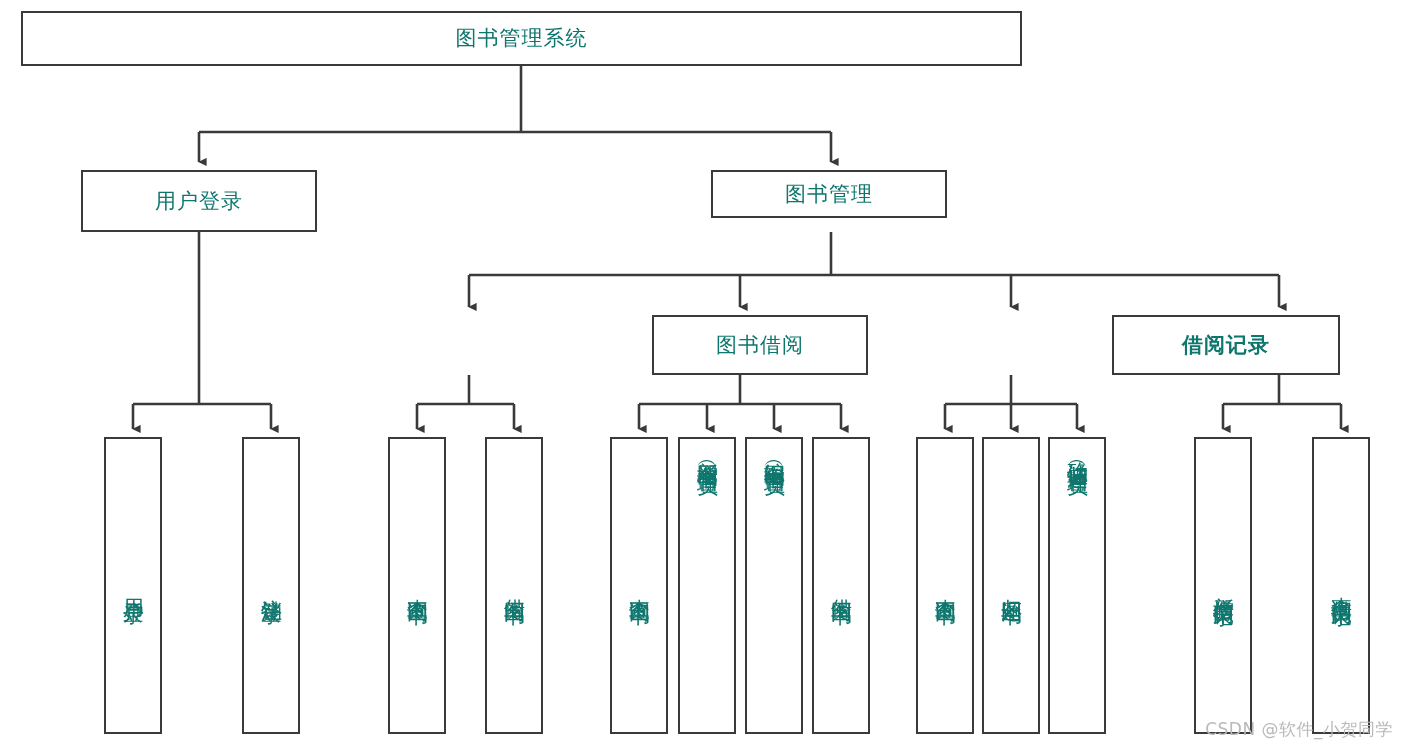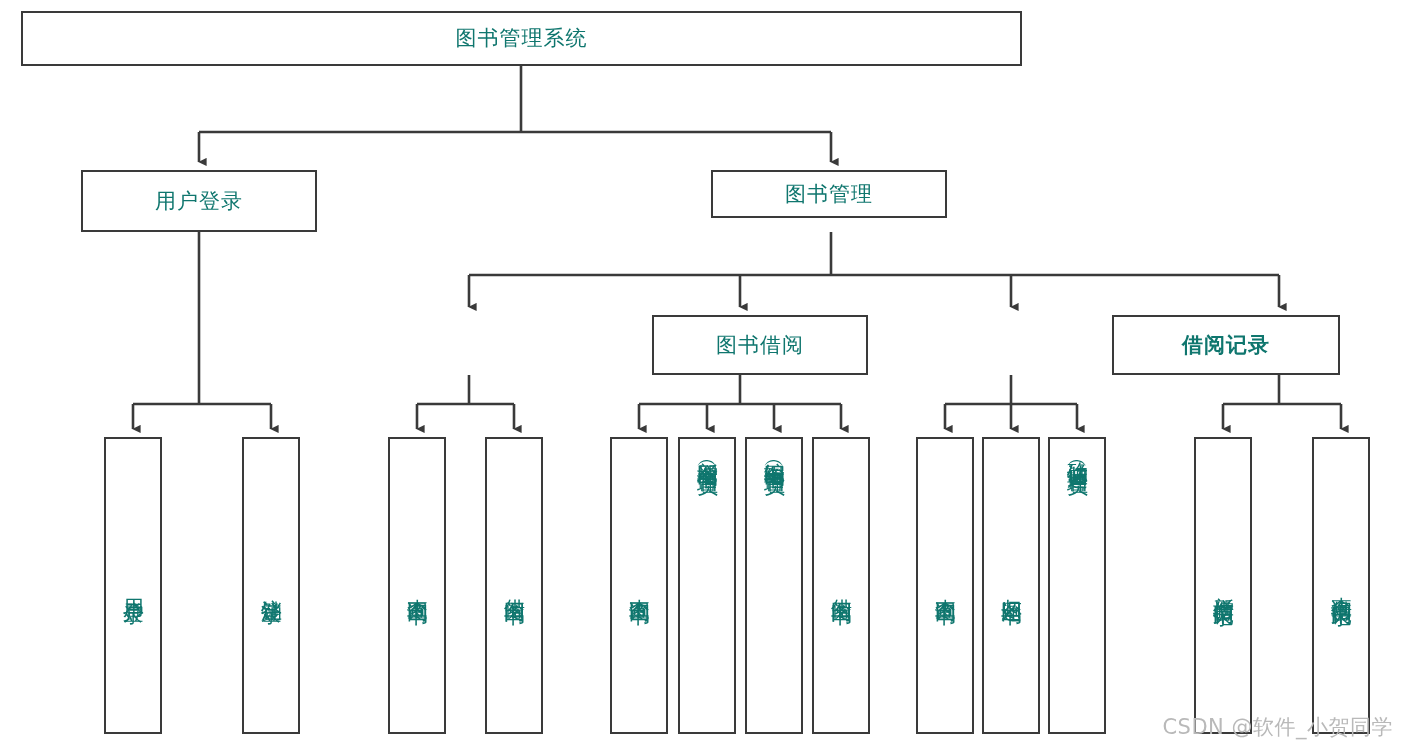--- a/index.html
+++ b/index.html
@@ -62,7 +62,7 @@
     position: absolute;
     right: 12px;
     bottom: 6px;
-    font-size: 21px;
+    font-size: 17px;
     color: #b9b9b9;
     letter-spacing: 0.5px;
     z-index: 5;

